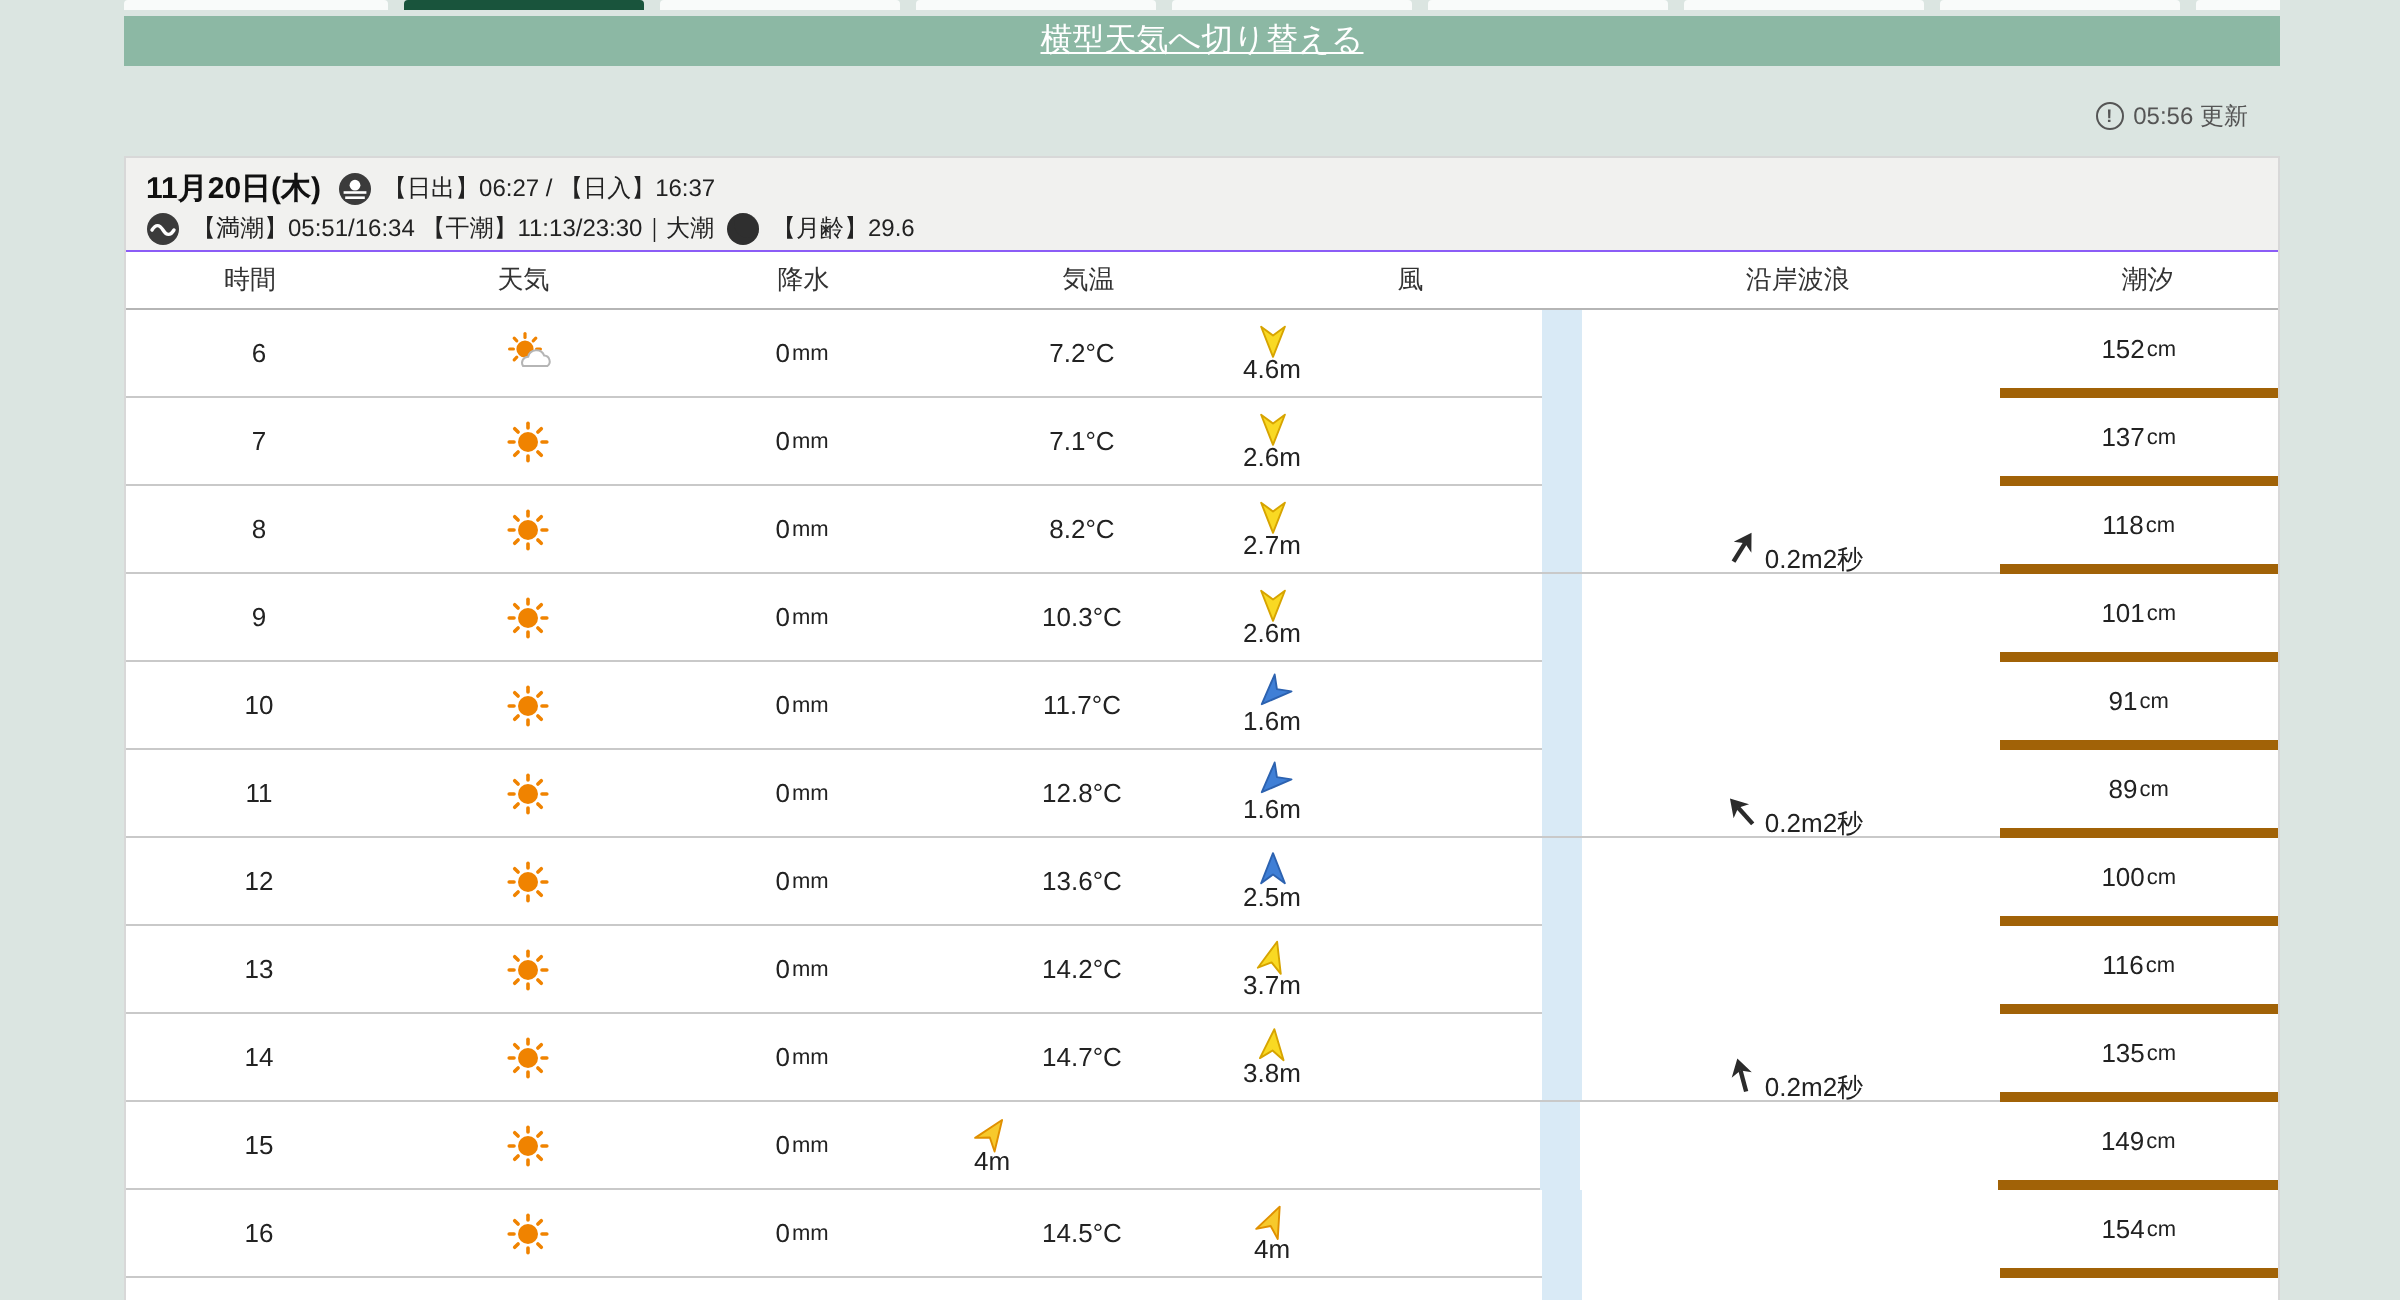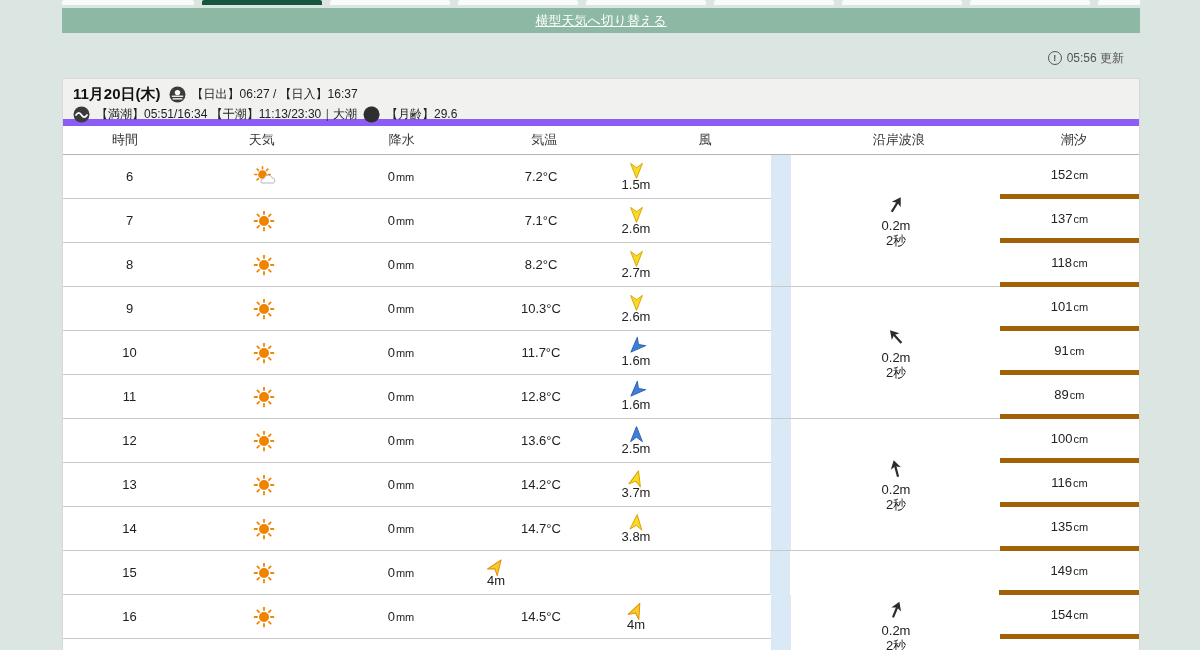--- a/index.html
+++ b/index.html
@@ -15,7 +15,7 @@
   
   .banner{position:absolute;left:62px;top:8px;width:1078px;height:25px;background:#8cb8a4;
     display:flex;align-items:center;justify-content:center;}
-  .banner a{color:#fff;font-size:13px;text-decoration:underline;cursor:pointer;}
+  .banner a{color:#fff;font-size:16px;text-decoration:underline;cursor:pointer;}
   
   .update{position:absolute;top:49px;right:76px;height:18px;display:flex;align-items:center;gap:5px;
     font-size:12px;color:#555;}

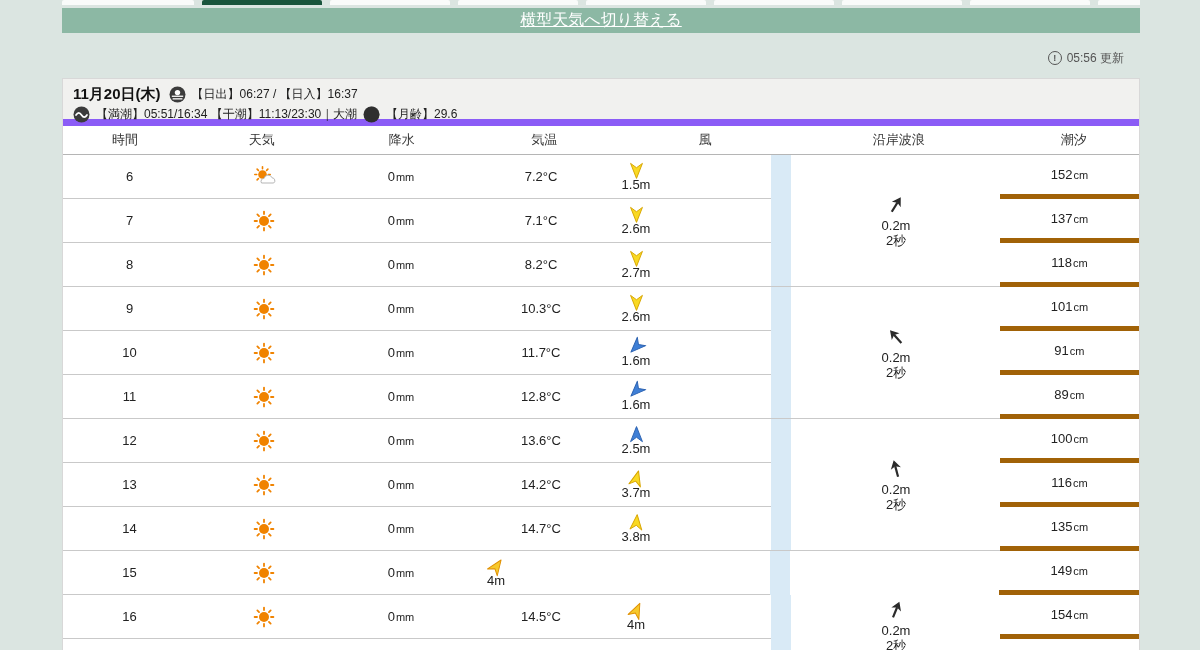--- a/index.html
+++ b/index.html
@@ -25,7 +25,7 @@
   .card{position:absolute;left:62px;top:78px;width:1078px;height:572px;background:#fff;overflow:hidden;
     border-top:1px solid #d8d8d8;border-left:1px solid #d8d8d8;border-right:1px solid #d8d8d8;box-sizing:border-box;}
   .date-header{height:47px;background:#f1f1ef;box-sizing:border-box;padding:5px 10px 0 10px;
-    border-bottom:7px solid #8b5cf6;}
+    border-bottom:1px solid #8b5cf6;}
   .dh-line{display:flex;align-items:center;gap:6px;height:20px;font-size:12px;color:#222;}
   .dh-date{font-size:15px;font-weight:bold;color:#111;margin-right:2px;}
   .dh-line svg{flex:0 0 auto;display:block;}

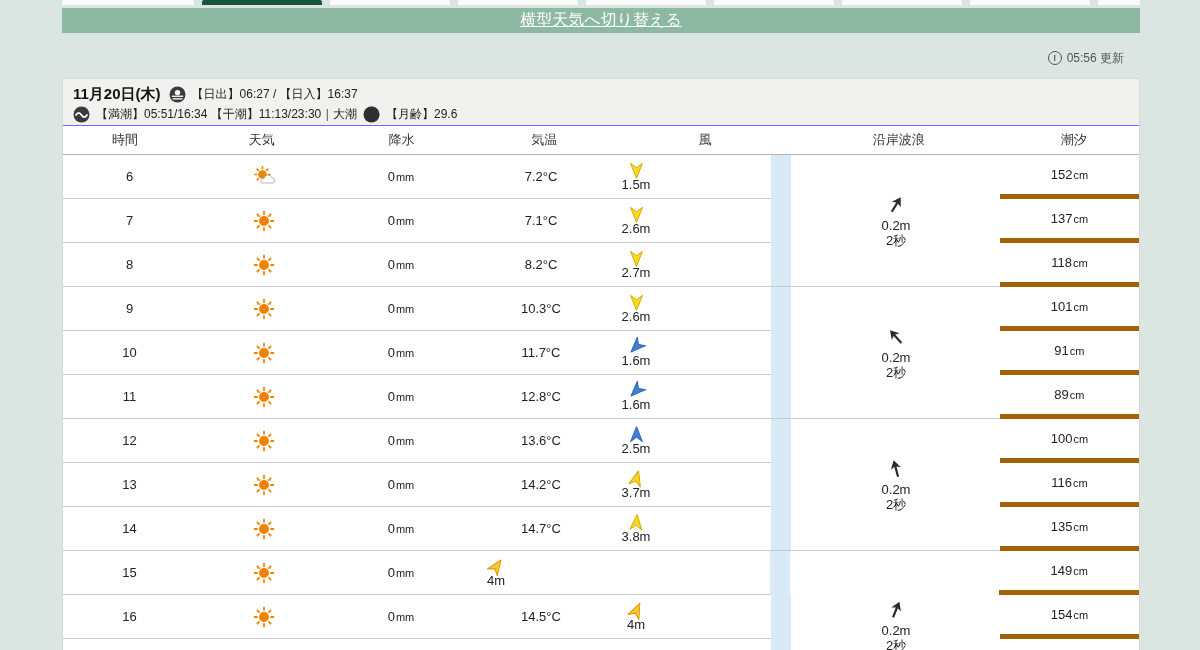--- a/index.html
+++ b/index.html
@@ -147,7 +147,7 @@
               <svg width="19" height="19" viewBox="0 0 24 24" style="transform:rotate(180deg)">
                 <polygon points="12,2 4.5,21 12,15.5 19.5,21" fill="#f9d923" stroke="#d7a400" stroke-width="1.2" stroke-linejoin="round"></polygon>
               </svg>
-              <div class="wind-speed">1.5m</div>
+              <div class="wind-speed">4.6m</div>
             </div>
           </div>
         </div>

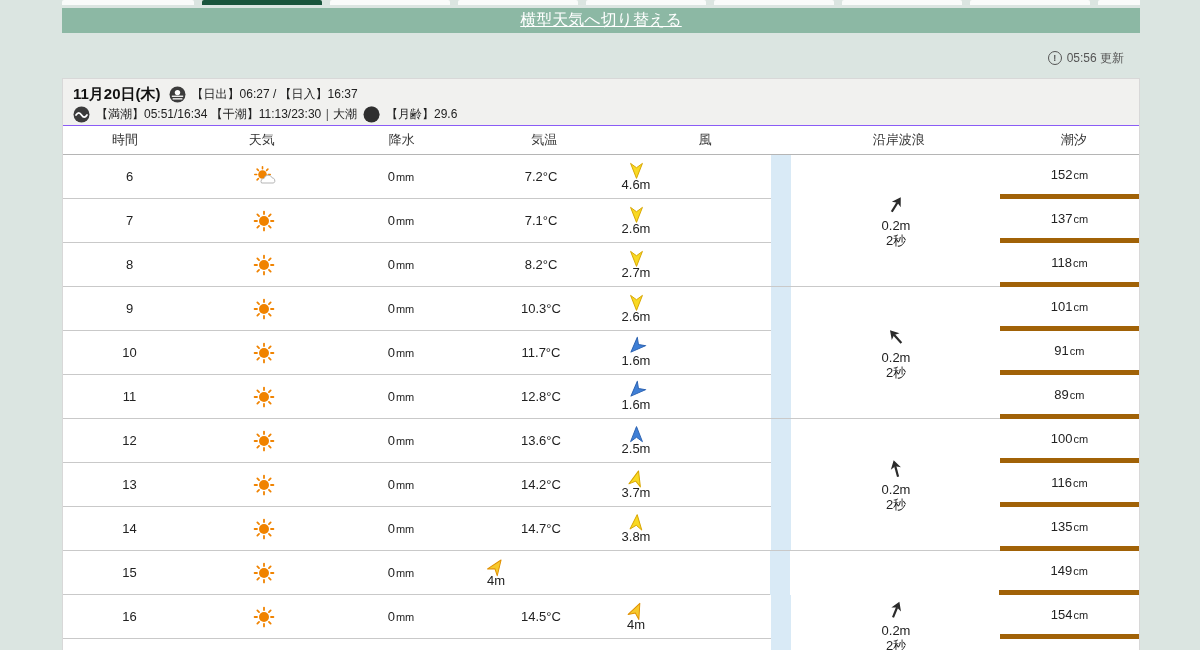--- a/index.html
+++ b/index.html
@@ -48,8 +48,8 @@
   .wind-stack{display:flex;flex-direction:column;align-items:center;transform:translateX(-55px);}
   .wind-stack svg{display:block;}
   .wind-speed{font-size:13px;color:#222;margin-top:-2px;line-height:14px;}
-  .wave-group{position:absolute;left:728px;width:210px;display:flex;flex-direction:column;
-    align-items:center;justify-content:center;font-size:13px;color:#222;line-height:15px;}
+  .wave-group{position:absolute;left:728px;width:210px;display:flex;flex-direction:row;
+    align-items:flex-end;justify-content:center;font-size:13px;color:#222;line-height:15px;}
   .wave-group svg{display:block;margin-bottom:2px;}
 </style>
 </head>

